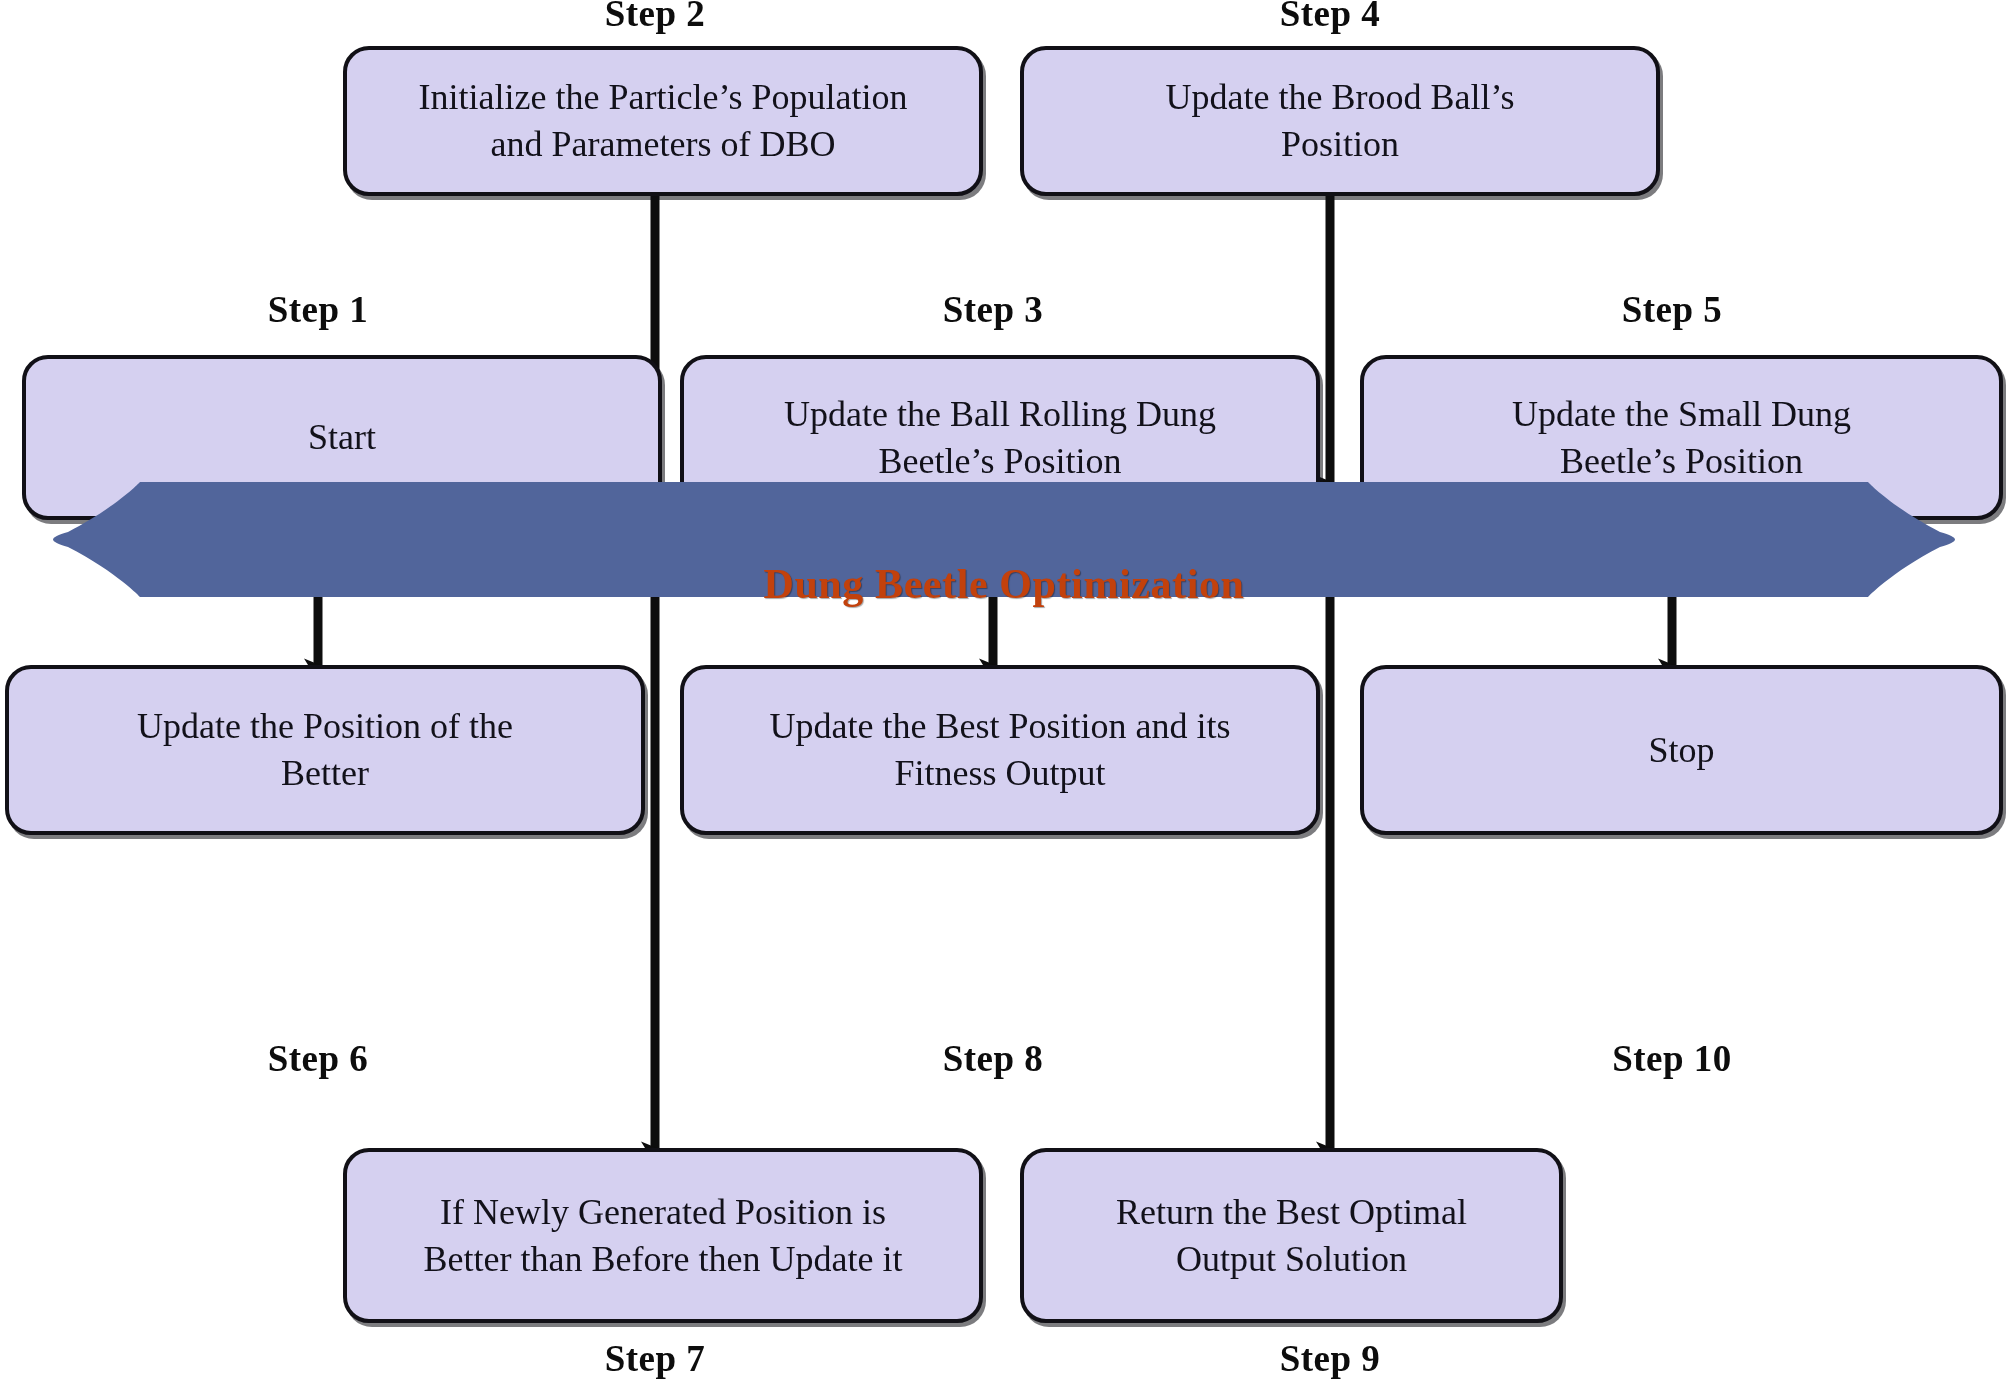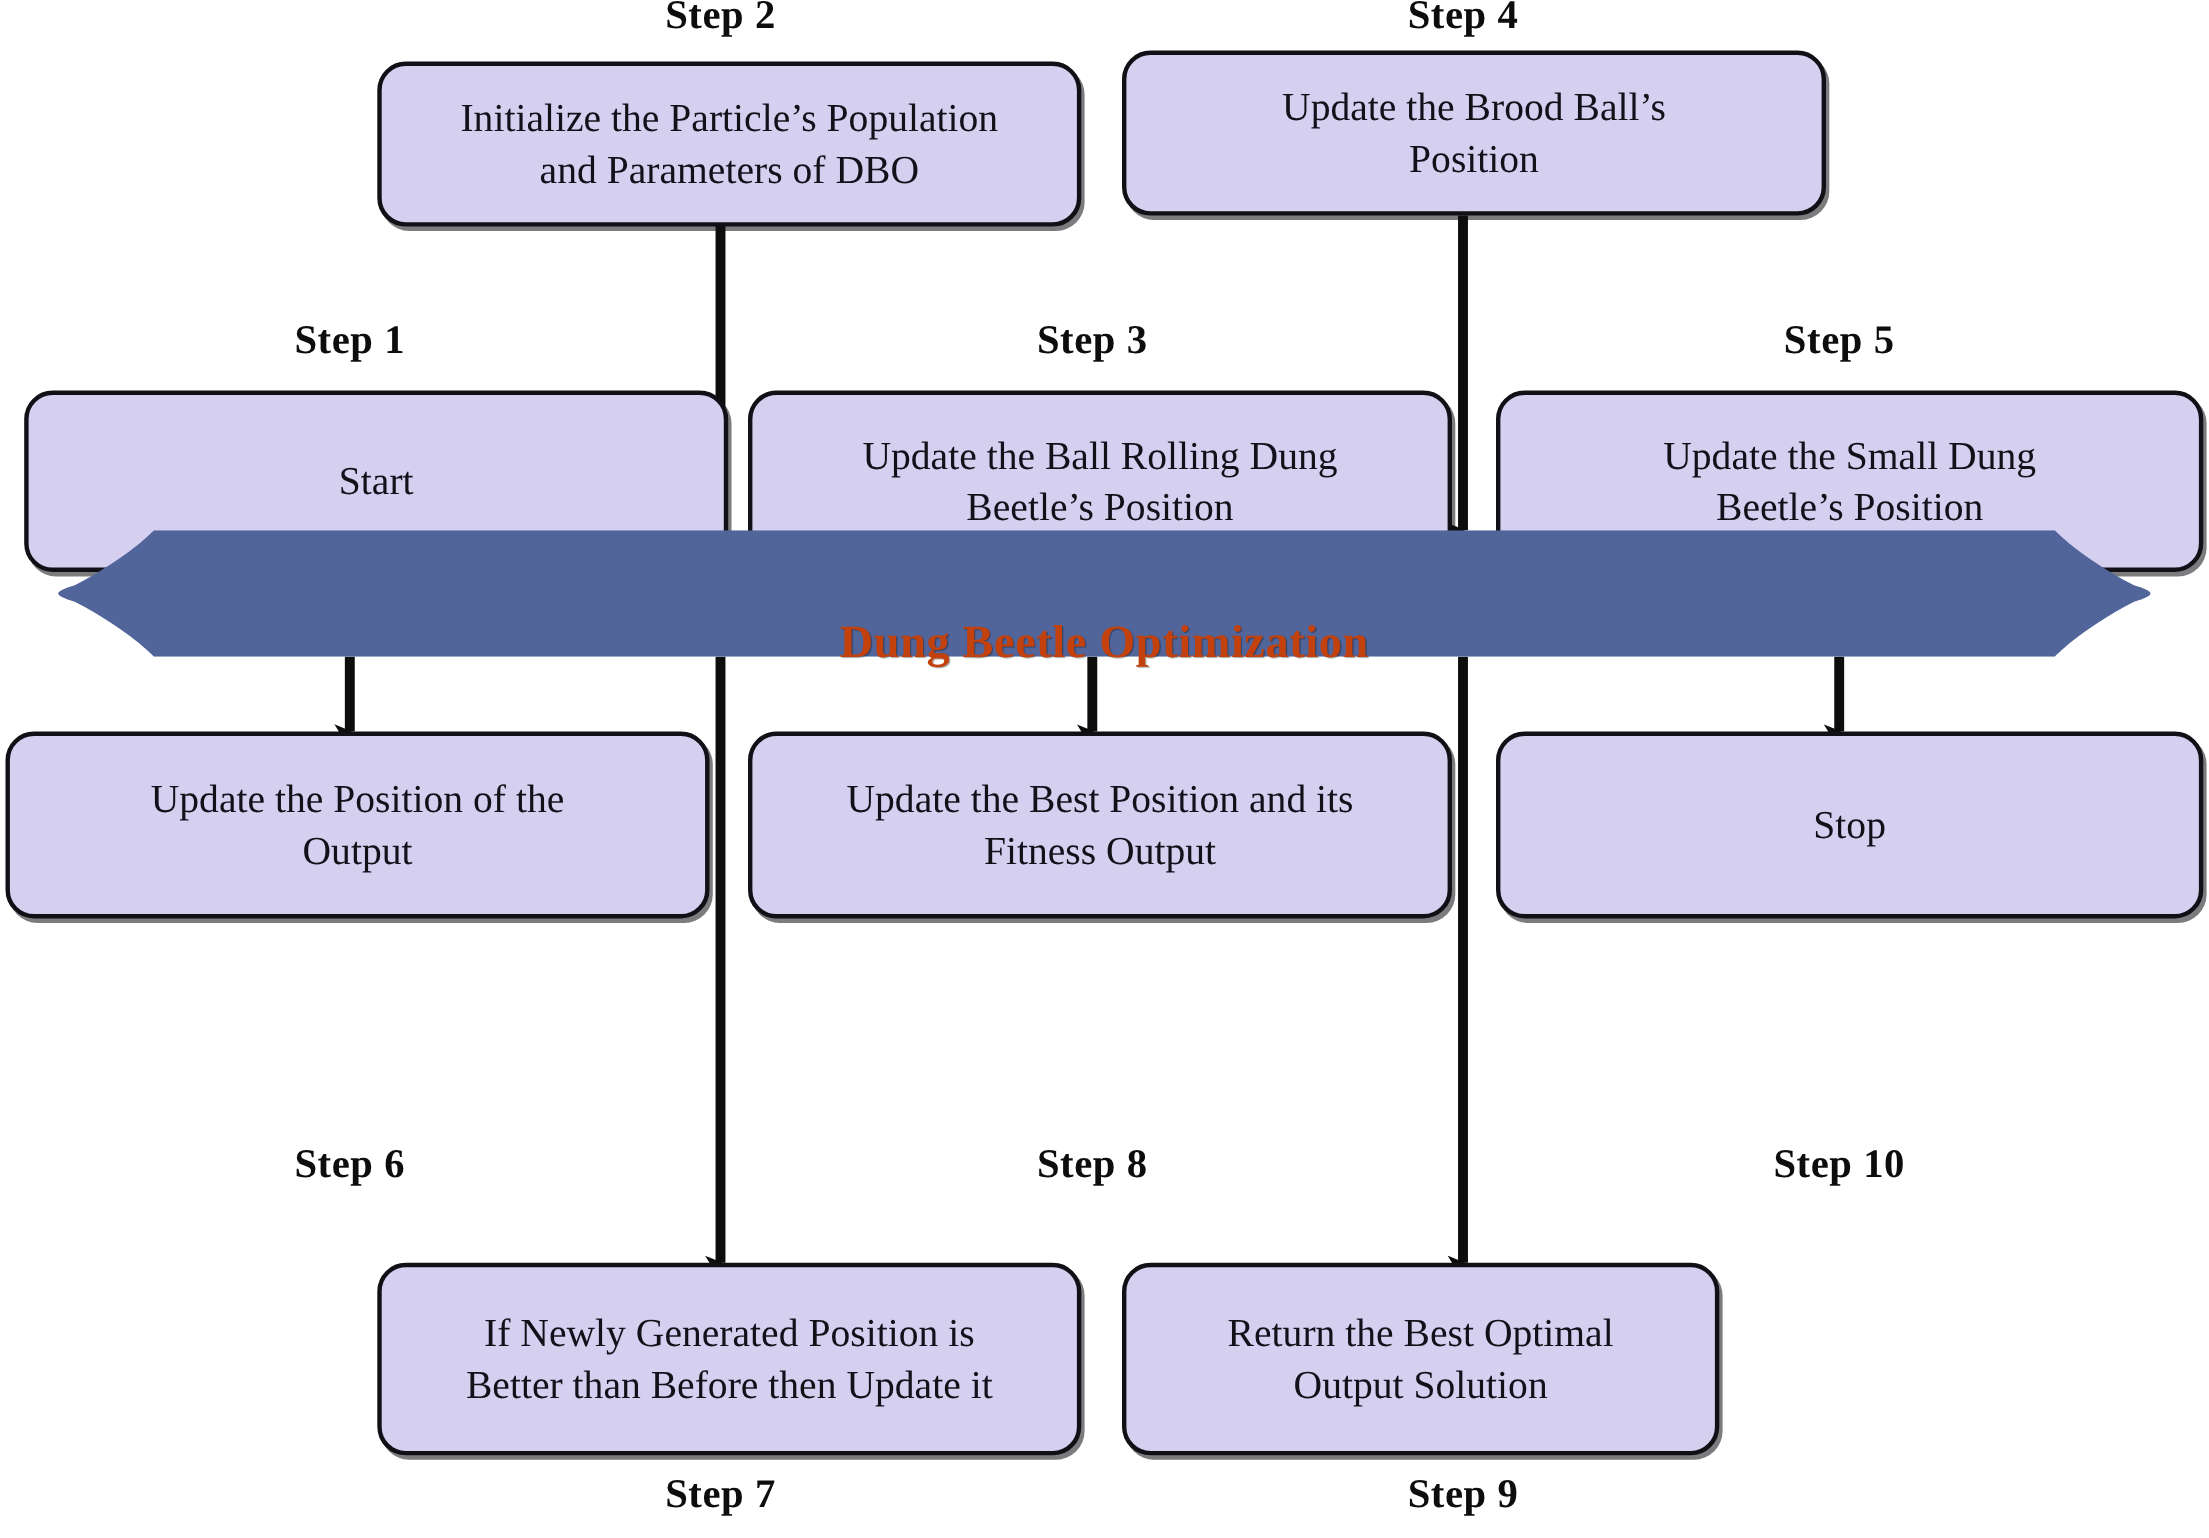--- a/index.html
+++ b/index.html
@@ -145,7 +145,7 @@
   <div class="step-label" style="left:405px; top:1337px; width:500px;">Step 7</div>
   <div class="step-label" style="left:1080px; top:1337px; width:500px;">Step 9</div>
 
-  <div class="node" style="left:343px; top:46px; width:640px; height:150px;margin-top:10px;">
+  <div class="node" style="left:343px; top:46px; width:640px; height:150px;">
     <span>
       <span>Initialize the Particle’s Population</span>
       <span>and Parameters of DBO</span>

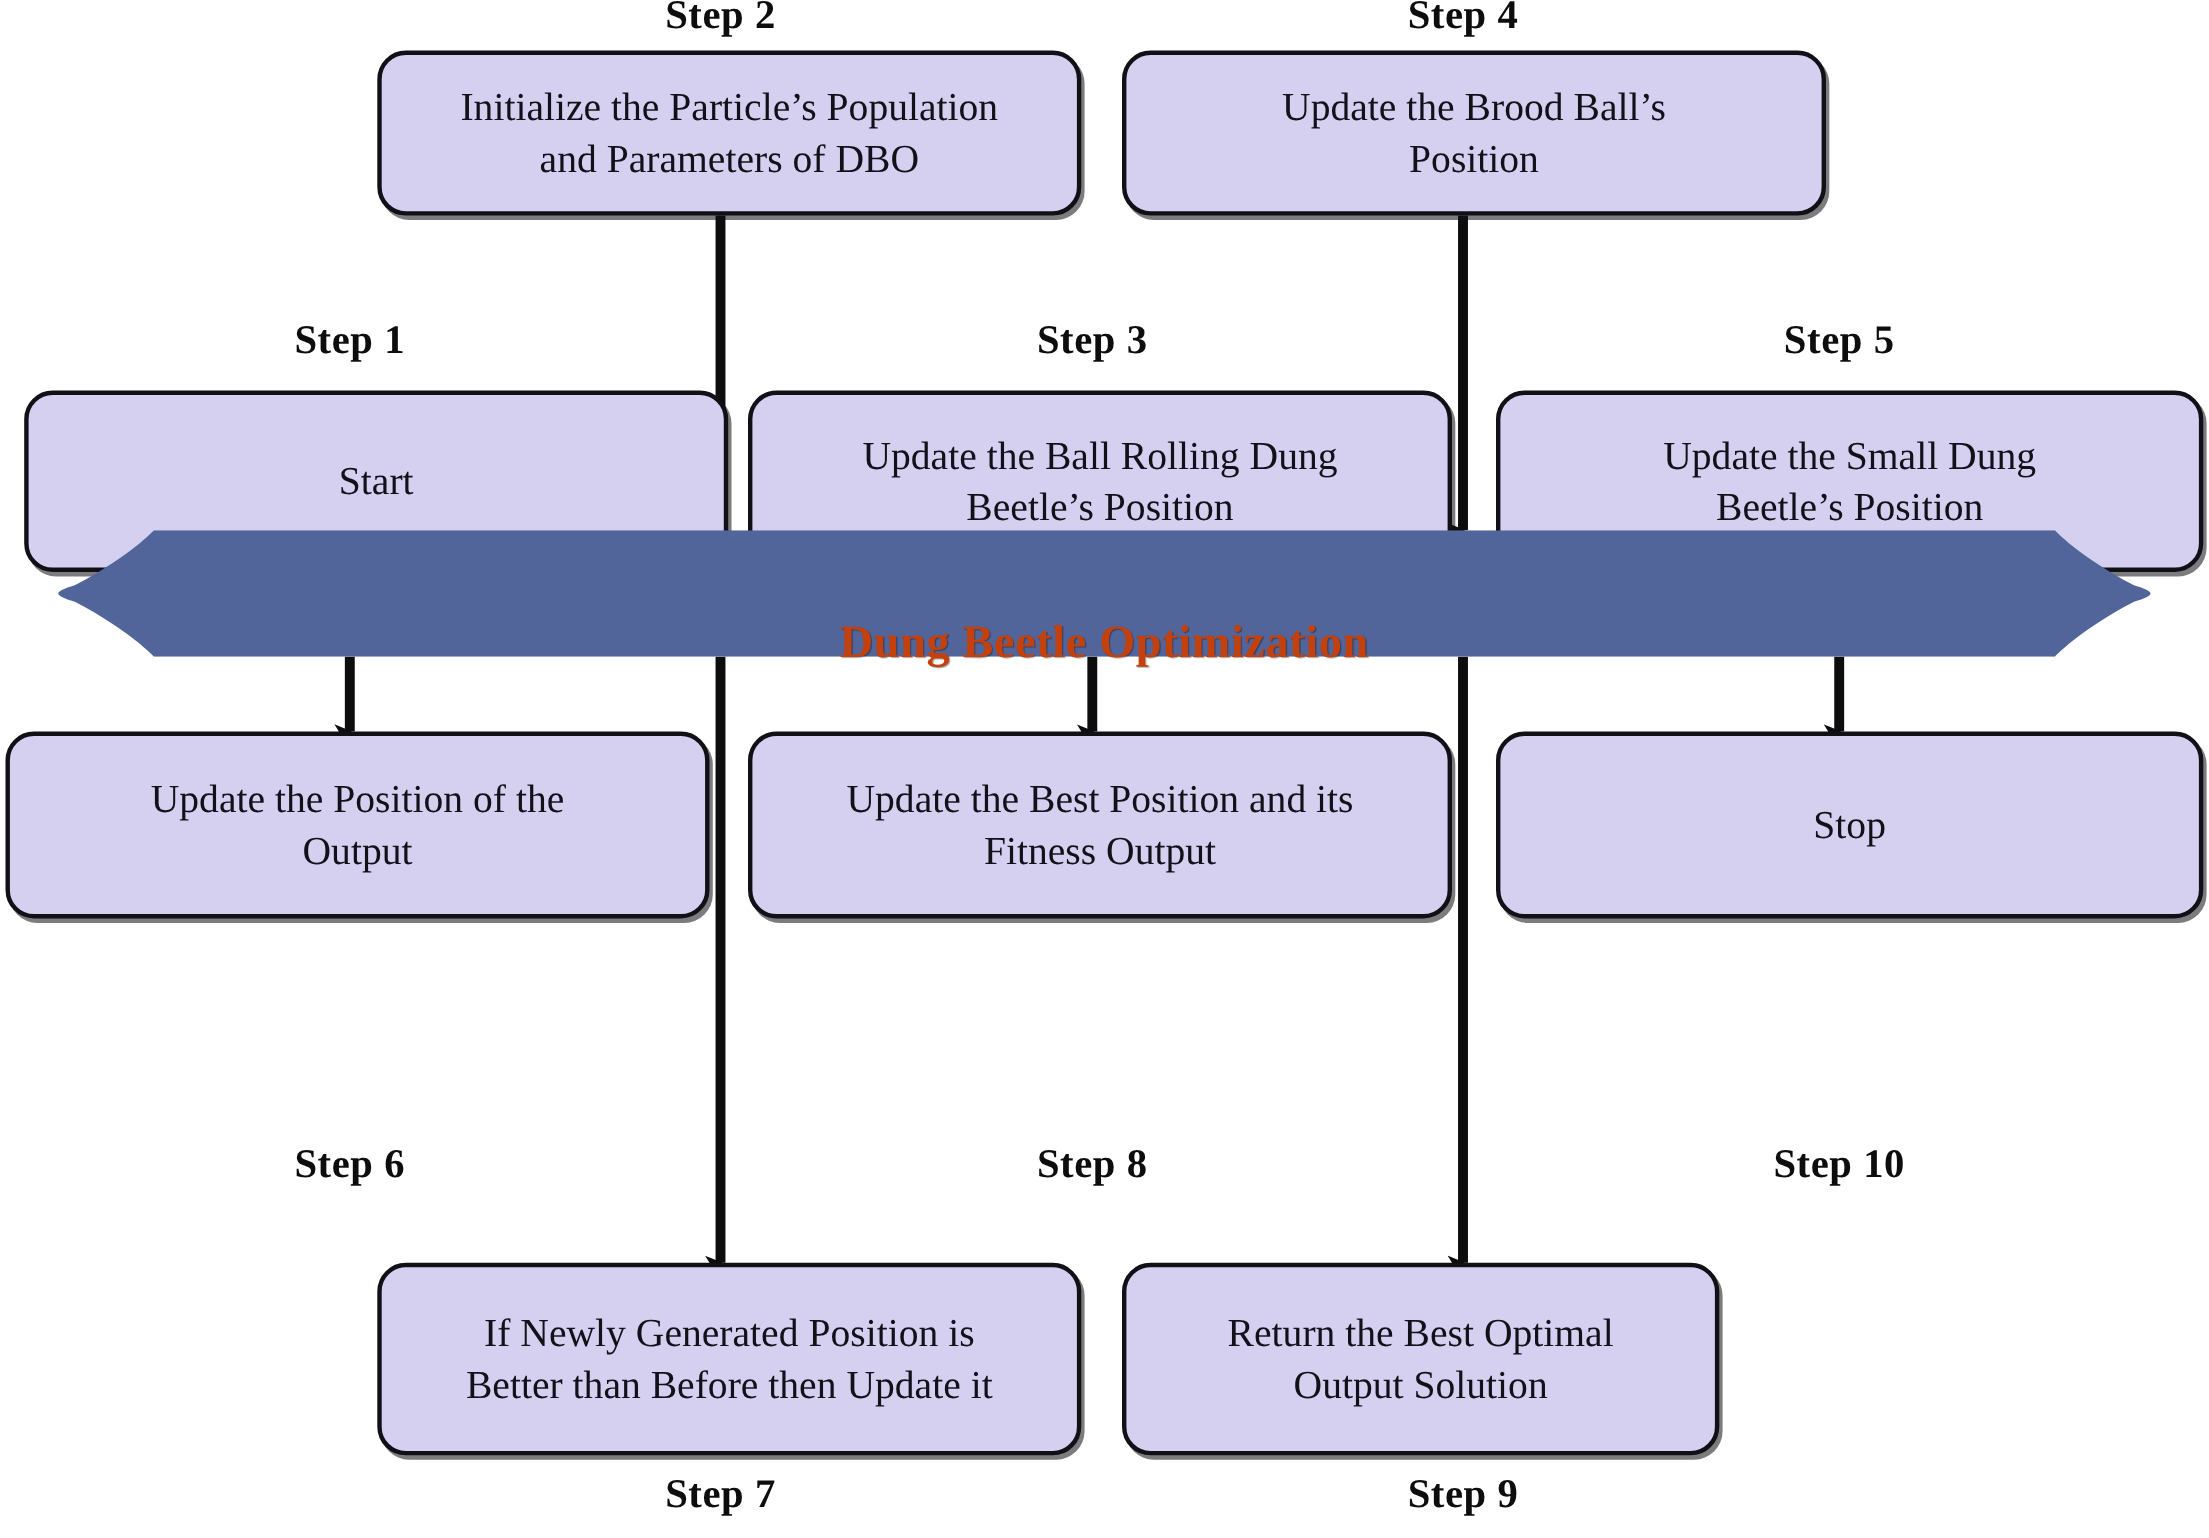--- a/index.html
+++ b/index.html
@@ -191,7 +191,7 @@
   <div class="node" style="left:5px; top:665px; width:640px; height:170px;">
     <span>
       <span>Update the Position of the</span>
-      <span>Output</span>
+      <span>Better</span>
     </span>
   </div>
 

